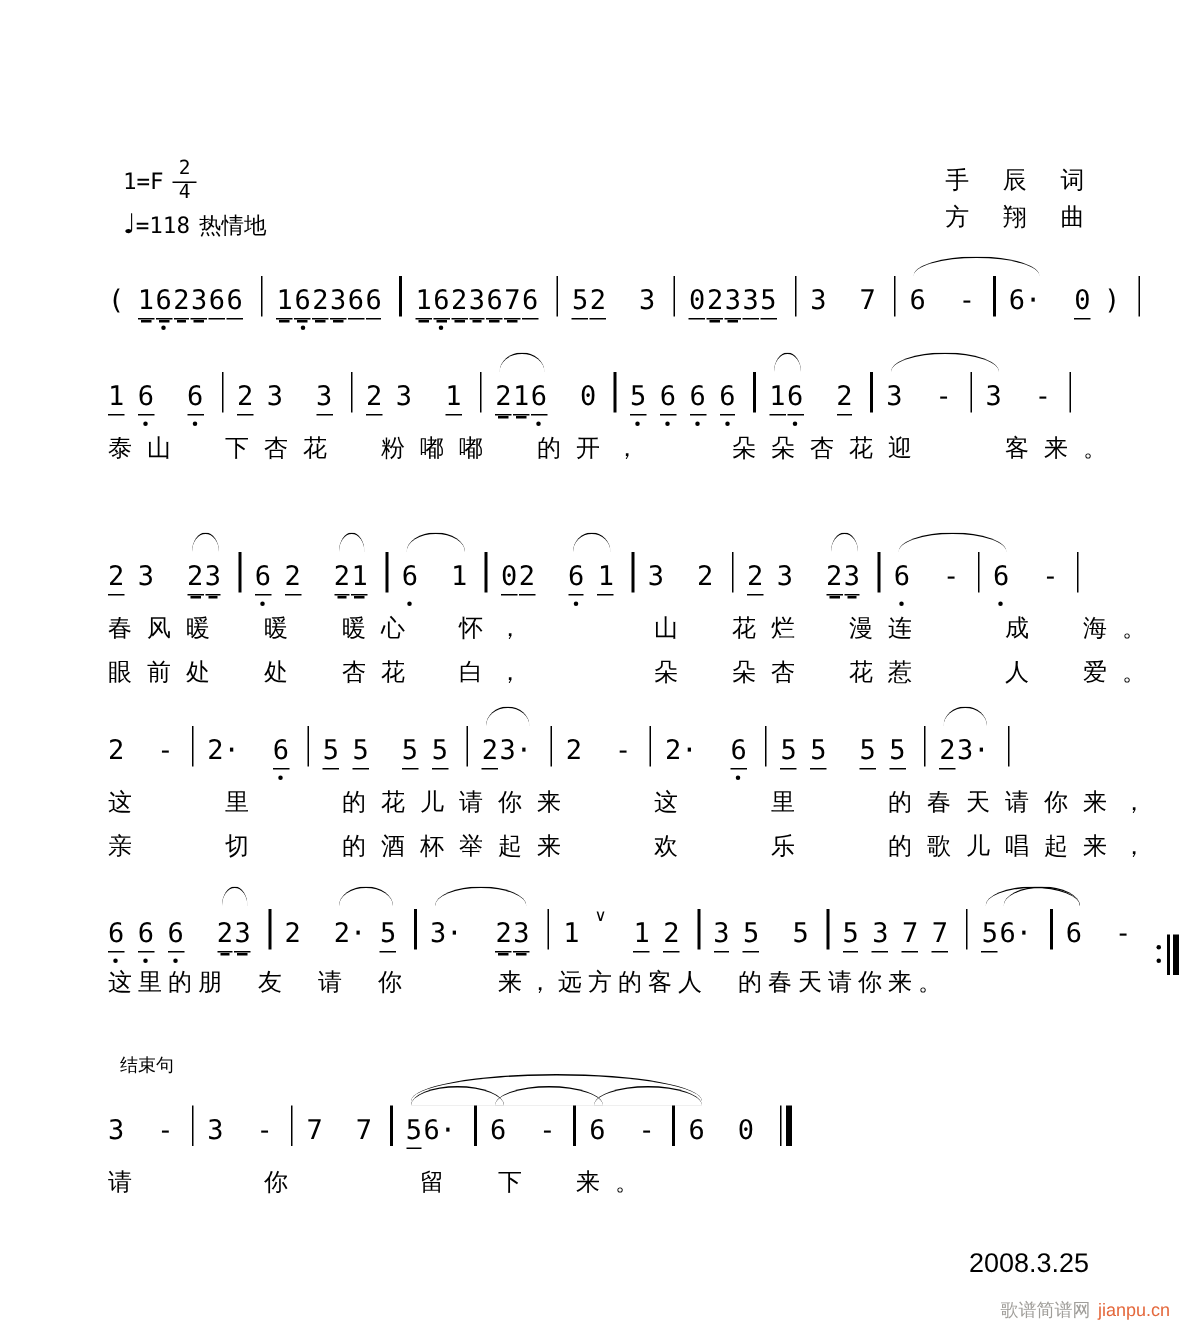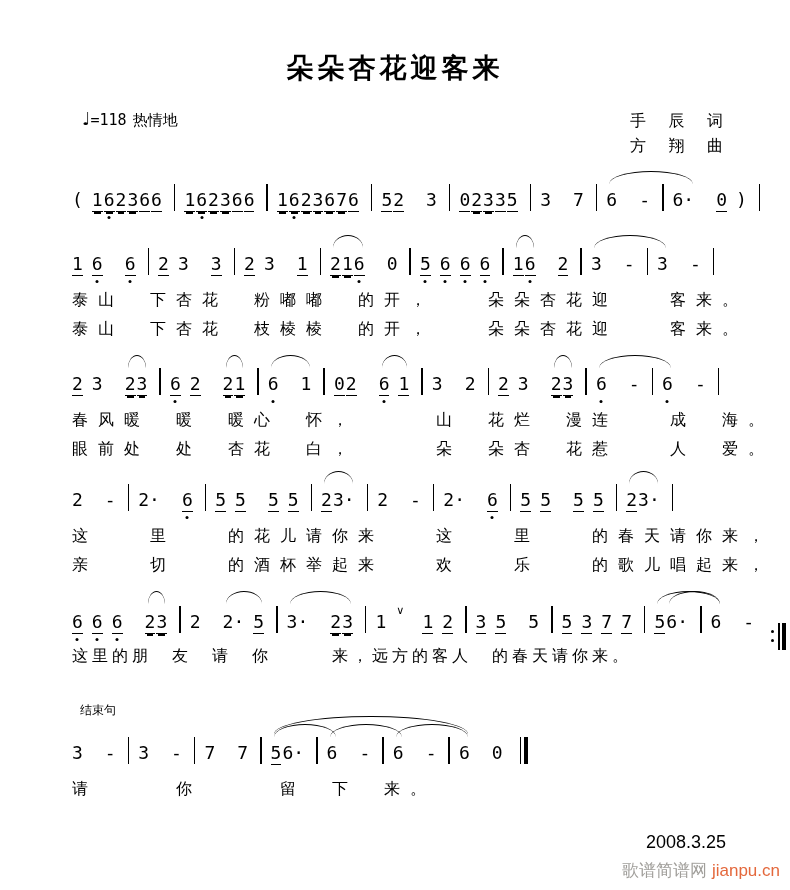--- a/index.html
+++ b/index.html
@@ -51,7 +51,6 @@
 <body>
 
 <div class="sheet">
-  <h1 class="title">朵朵杏花迎客来</h1>
 
   <div class="keyblock">
     <div class="tempoline">

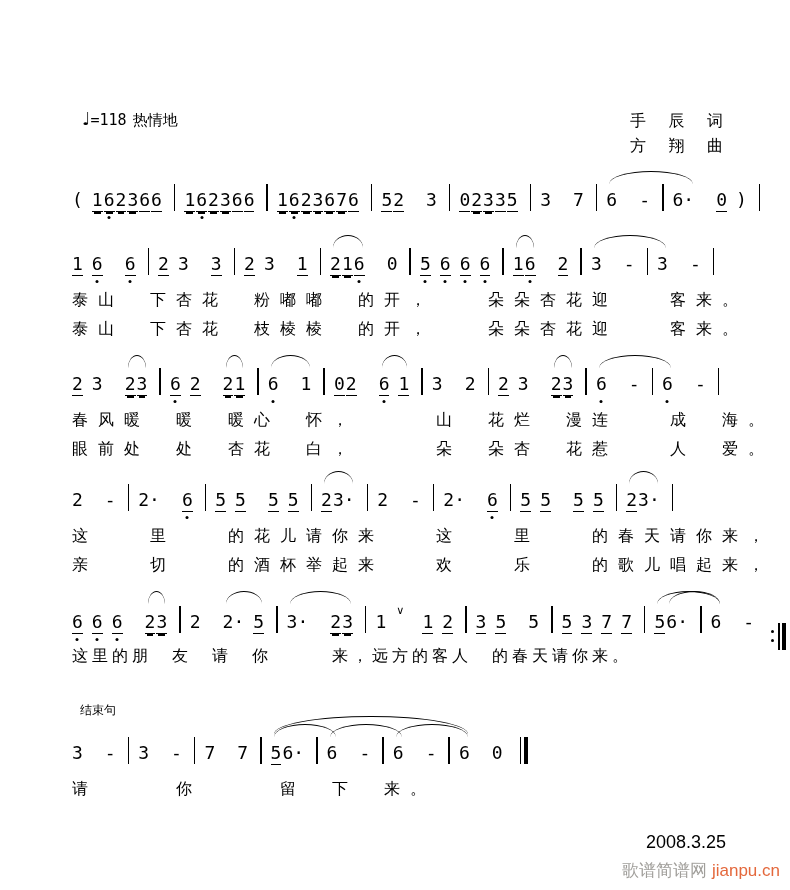--- a/index.html
+++ b/index.html
@@ -53,6 +53,13 @@
 <div class="sheet">
 
   <div class="keyblock">
+    <div class="keyline">
+      <span>1=F</span>
+      <span class="frac">
+        <span class="num">2</span>
+        <span class="den">4</span>
+      </span>
+    </div>
     <div class="tempoline">
       <span class="notehead">♩</span><span>=118</span><span class="expr">热情地</span>
     </div>

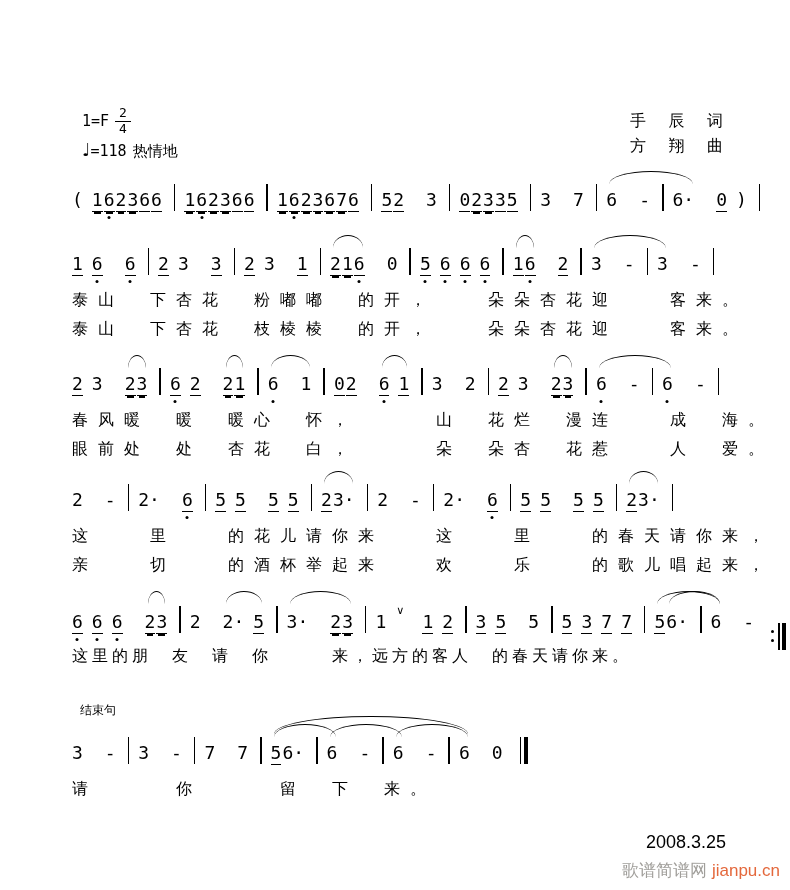--- a/index.html
+++ b/index.html
@@ -77,7 +77,6 @@
       <div class="system s2">
         <div class="notes"><span class="tok u1">1</span><span class="tok u1 lo">6</span><span class="tok u1 lo sp">6</span><span class="bar"></span><span class="tok u1">2</span><span class="tok ">3</span><span class="tok u1 sp">3</span><span class="bar"></span><span class="tok u1">2</span><span class="tok ">3</span><span class="tok u1 sp">1</span><span class="bar"></span><span class="tok u2 j">2</span><span class="tok u2 j">1</span><span class="tok u1 lo">6</span><span class="tok sp">0</span><span class="bar"></span><span class="tok u1 lo">5</span><span class="tok u1 lo">6</span><span class="tok u1 lo">6</span><span class="tok u1 lo">6</span><span class="bar"></span><span class="tok u1 j">1</span><span class="tok u1 lo">6</span><span class="tok u1 sp">2</span><span class="bar"></span><span class="tok ">3</span><span class="tok sp">-</span><span class="bar"></span><span class="tok ">3</span><span class="tok sp">-</span><span class="bar"></span><div class="arc" style="left: 261px; width: 30px;"></div><div class="arc" style="left: 444px; width: 18px;"></div><div class="arc" style="left: 522px; width: 72px;"></div></div>
         <div class="lyric">泰山　下杏花　粉嘟嘟　的开，　　朵朵杏花迎　　客来。</div>
-        <div class="lyric">泰山　下杏花　枝棱棱　的开，　　朵朵杏花迎　　客来。</div>
       </div>
       <div class="system s3">
         <div class="notes"><span class="tok u1">2</span><span class="tok ">3</span><span class="tok u2 j sp">2</span><span class="tok u2">3</span><span class="bar"></span><span class="tok u1 lo">6</span><span class="tok u1">2</span><span class="tok u2 j sp">2</span><span class="tok u2">1</span><span class="bar"></span><span class="tok lo">6</span><span class="tok sp">1</span><span class="bar"></span><span class="tok u1 j">0</span><span class="tok u1">2</span><span class="tok u1 lo sp">6</span><span class="tok u1">1</span><span class="bar"></span><span class="tok ">3</span><span class="tok sp">2</span><span class="bar"></span><span class="tok u1">2</span><span class="tok ">3</span><span class="tok u2 j sp">2</span><span class="tok u2">3</span><span class="bar"></span><span class="tok lo">6</span><span class="tok sp">-</span><span class="bar"></span><span class="tok lo">6</span><span class="tok sp">-</span><span class="bar"></span><div class="arc" style="left: 56px; width: 18px;"></div><div class="arc" style="left: 154px; width: 17px;"></div><div class="arc" style="left: 199px; width: 39px;"></div><div class="arc" style="left: 310px; width: 25px;"></div><div class="arc" style="left: 482px; width: 18px;"></div><div class="arc" style="left: 527px; width: 72px;"></div></div>

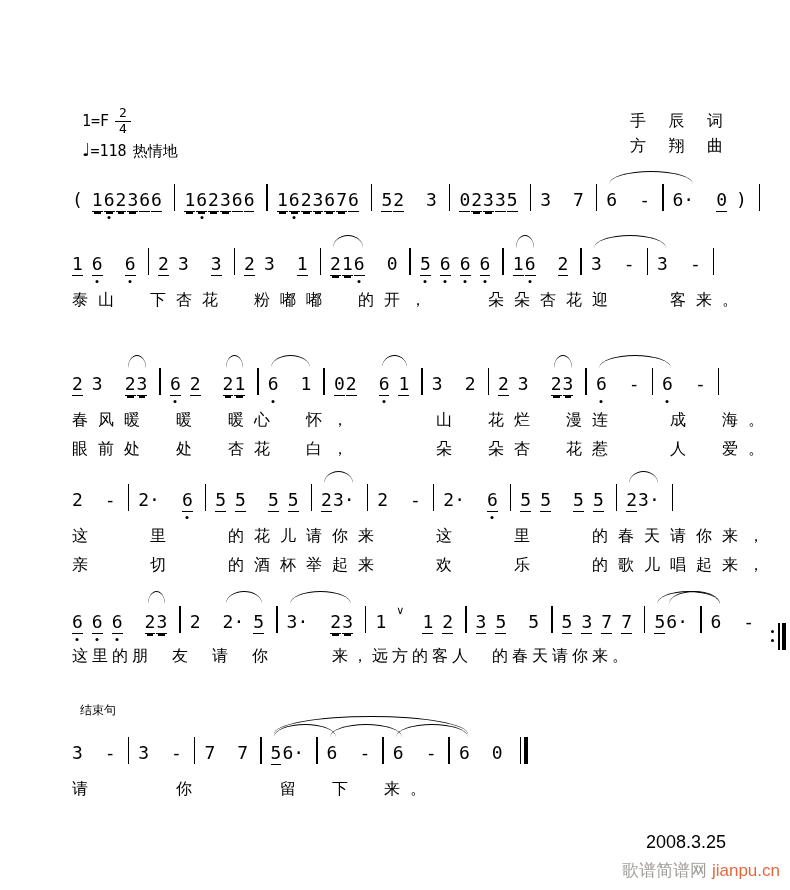--- a/index.html
+++ b/index.html
@@ -43,7 +43,7 @@
   .lyric{margin-top:7px;font-size:16px;letter-spacing:10px;white-space:pre;line-height:22px;}
   .s5 .lyric{letter-spacing:4px;}
   .date{position:absolute;right:64px;top:832px;font-size:18px;}
-  .watermark{position:absolute;right:10px;bottom:8px;font-size:17px;}
+  .watermark{position:absolute;right:10px;bottom:8px;font-size:12px;}
   .wm-gray{color:#a09e9a;}
   .wm-orange{color:#e4683c;margin-left:5px;}
 </style>

